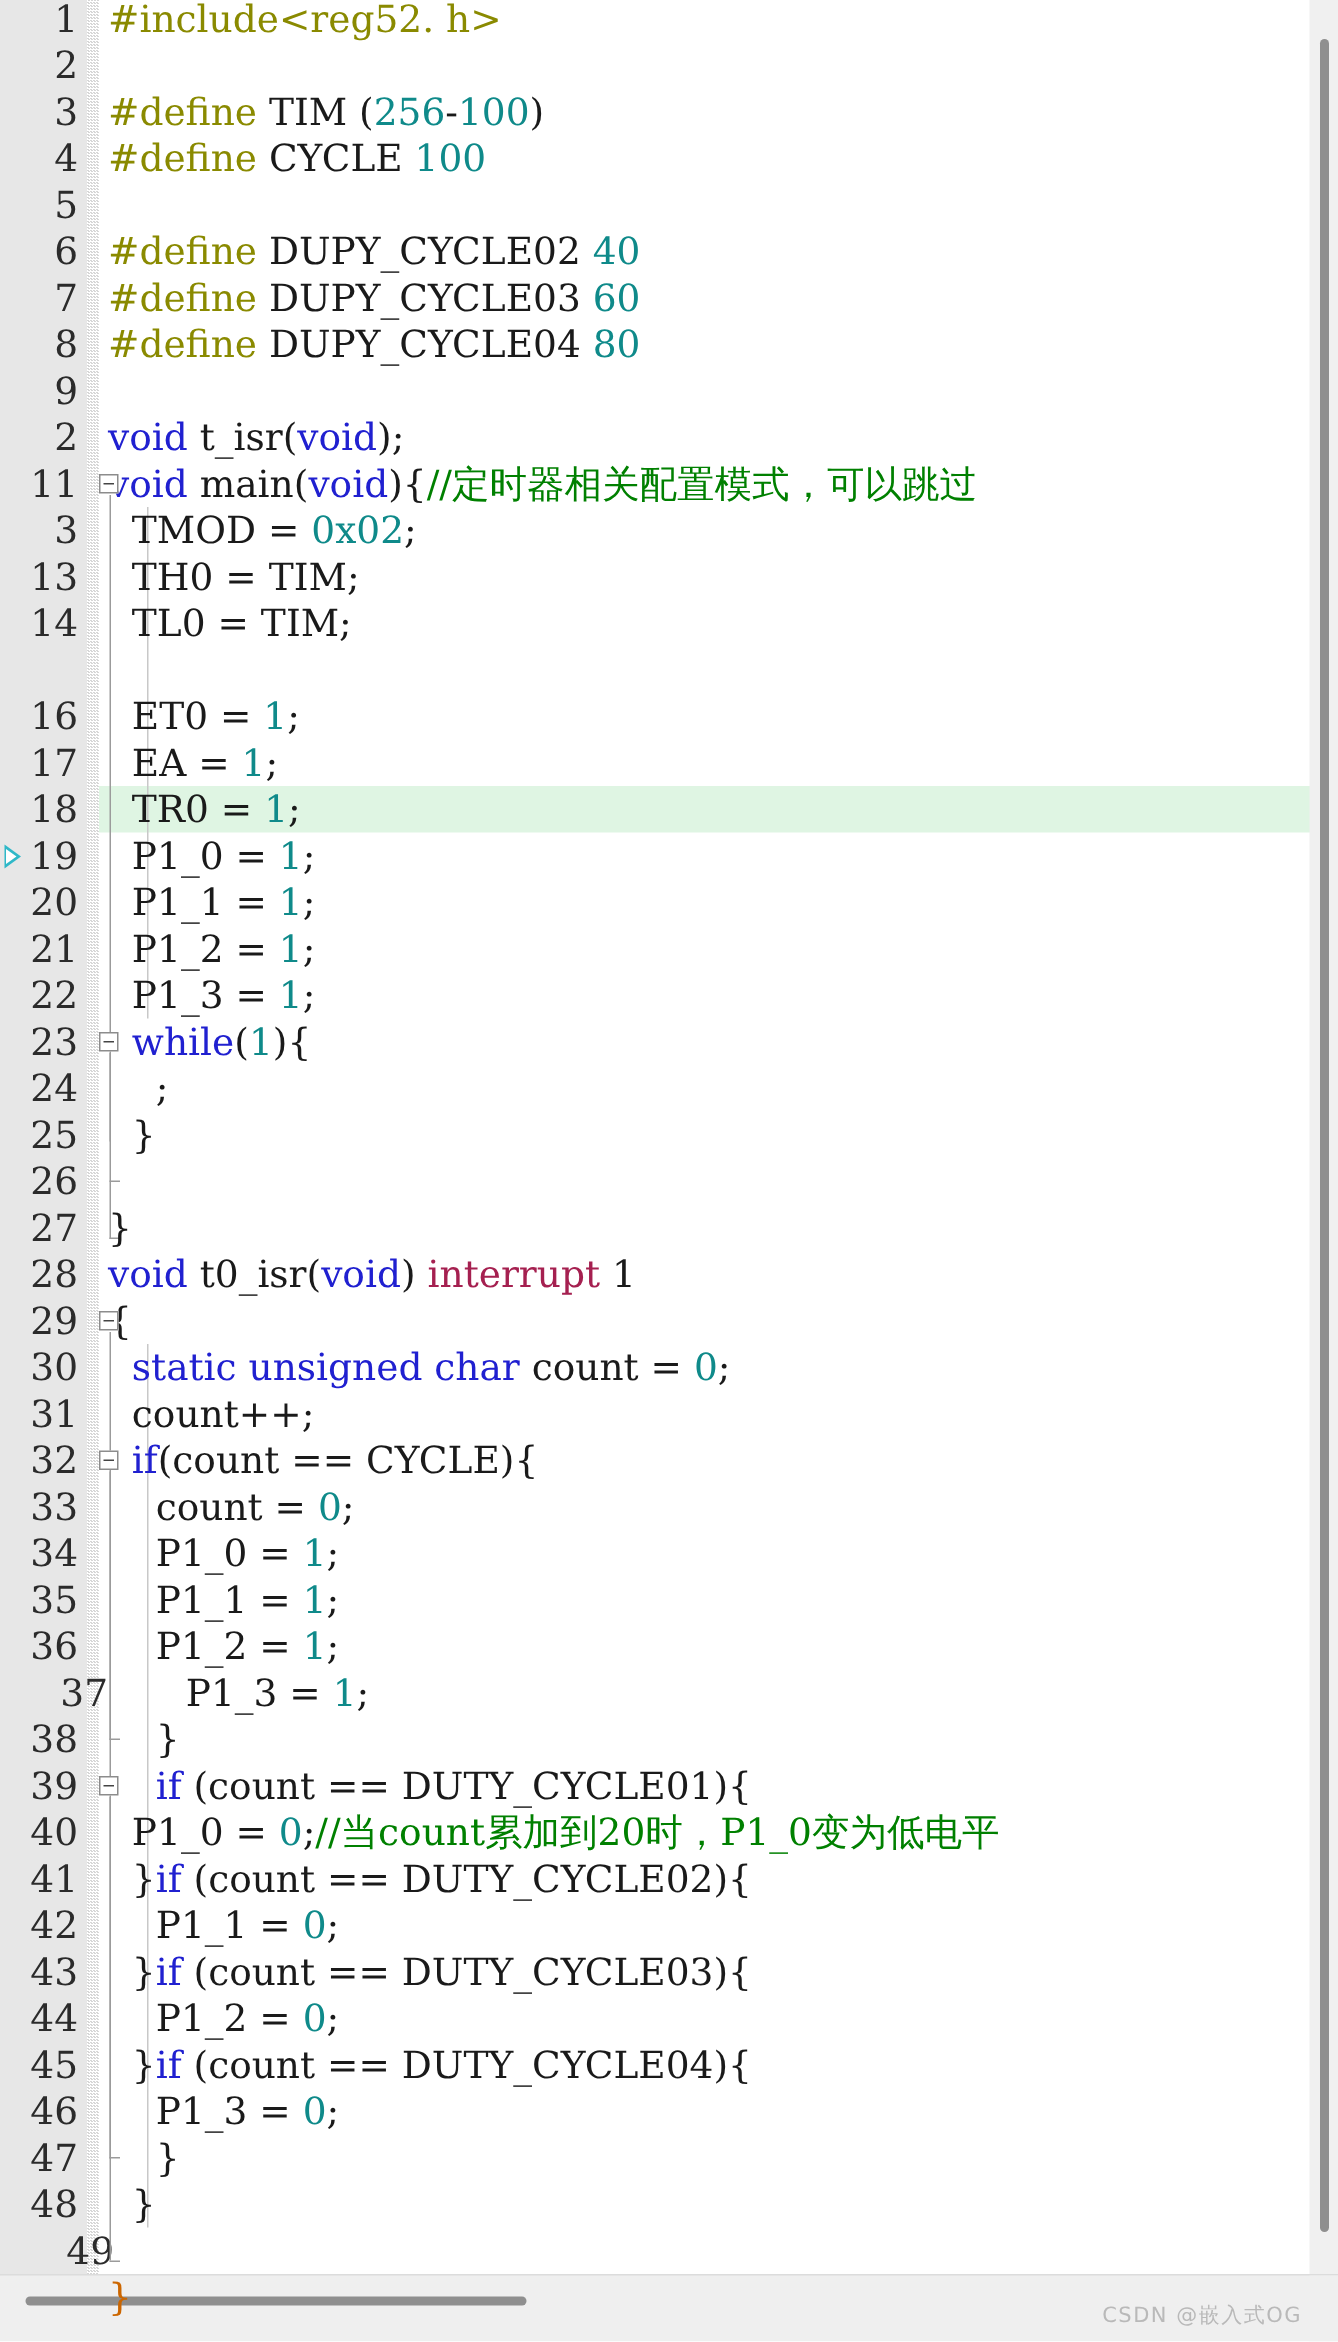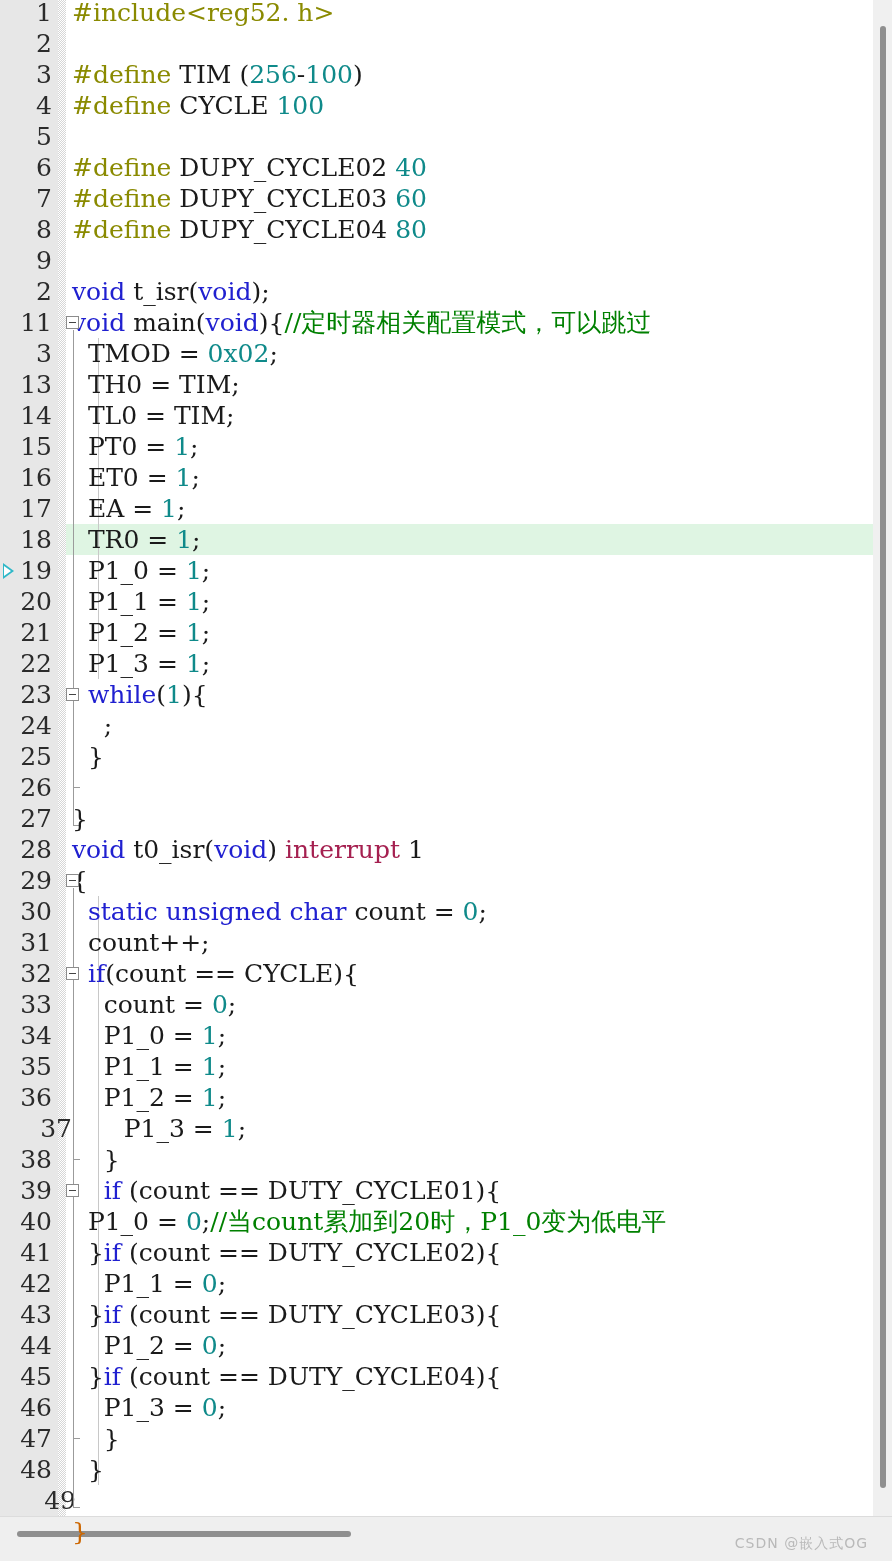--- a/index.html
+++ b/index.html
@@ -237,7 +237,6 @@
       <div class="line" style="top: 338px;"><div class="lnum">3</div><div class="code"><span class="pl">  TMOD = </span><span class="num">0x02</span><span class="pl">;</span></div></div>
       <div class="line" style="top: 369px;"><div class="lnum">13</div><div class="code"><span class="pl">  TH0 = TIM;</span></div></div>
       <div class="line" style="top: 400px;"><div class="lnum">14</div><div class="code"><span class="pl">  TL0 = TIM;</span></div></div>
-      <div class="line" style="top: 431px;"><div class="lnum">15</div><div class="code"><span class="pl">  PT0 = </span><span class="num">1</span><span class="pl">;</span></div></div>
       <div class="line" style="top: 462px;"><div class="lnum">16</div><div class="code"><span class="pl">  ET0 = </span><span class="num">1</span><span class="pl">;</span></div></div>
       <div class="line" style="top: 493px;"><div class="lnum">17</div><div class="code"><span class="pl">  EA = </span><span class="num">1</span><span class="pl">;</span></div></div>
       <div class="line hl" style="top: 524px;"><div class="hl-band"></div><div class="lnum">18</div><div class="code"><span class="pl">  TR0 = </span><span class="num">1</span><span class="pl">;</span></div></div>

